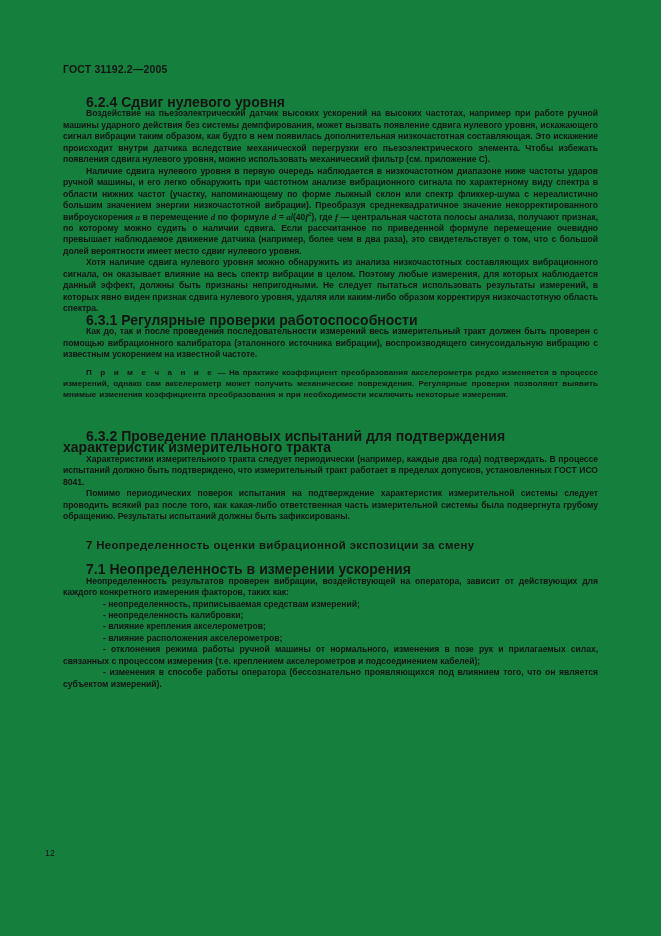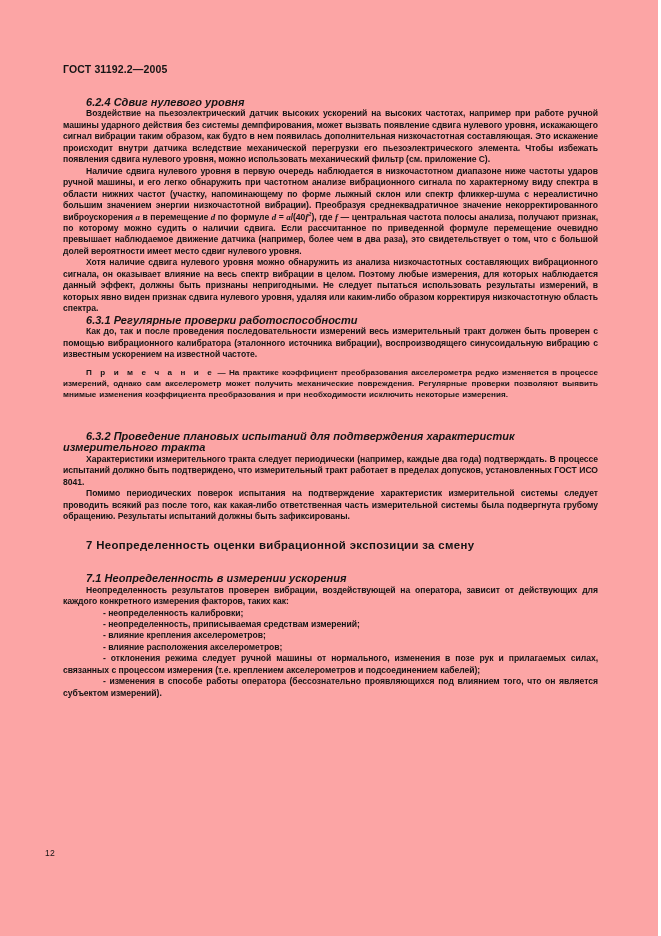--- a/index.html
+++ b/index.html
@@ -20,11 +20,10 @@
   .page {
     position: absolute;
     inset: 0;
-    width: 614px;
+    width: 661px;
     height: 936px;
     overflow: hidden;
-    background: #fca5a5;
-    padding-left: 44px;
+    background: #15803d;
   }
 
   

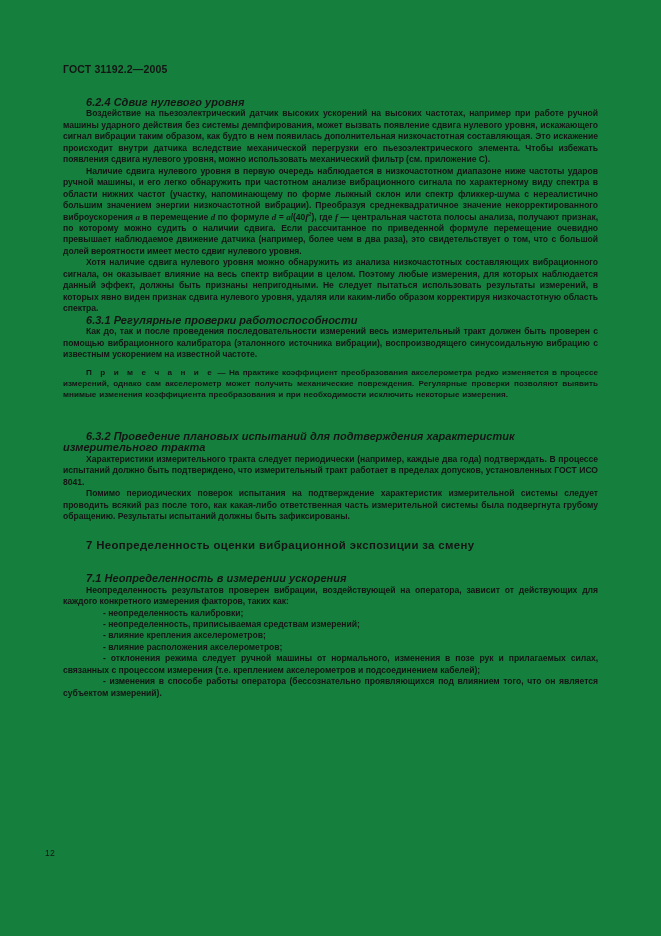--- a/index.html
+++ b/index.html
@@ -63,12 +63,11 @@
   }
 
   .h-sub {
-    font-size: 11px;
+    font-size: 14px;
     line-height: 11.45px;
     font-weight: bold;
     text-indent: 23px;
     letter-spacing: 0.02px;
-    font-style: italic;
   }
   .h-sub.wrap {
     text-indent: 23px;

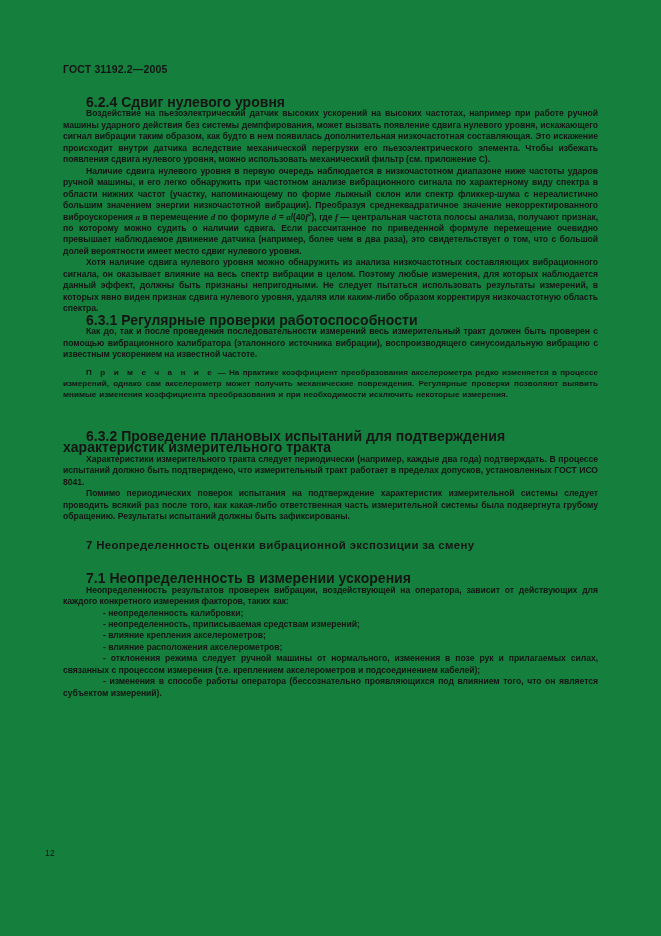--- a/index.html
+++ b/index.html
@@ -82,7 +82,7 @@
     text-indent: 23px;
     letter-spacing: 0.35px;
     margin-top: 15.5px;
-    margin-bottom: 21px;
+    margin-bottom: 12px;
   }
 
   .note {

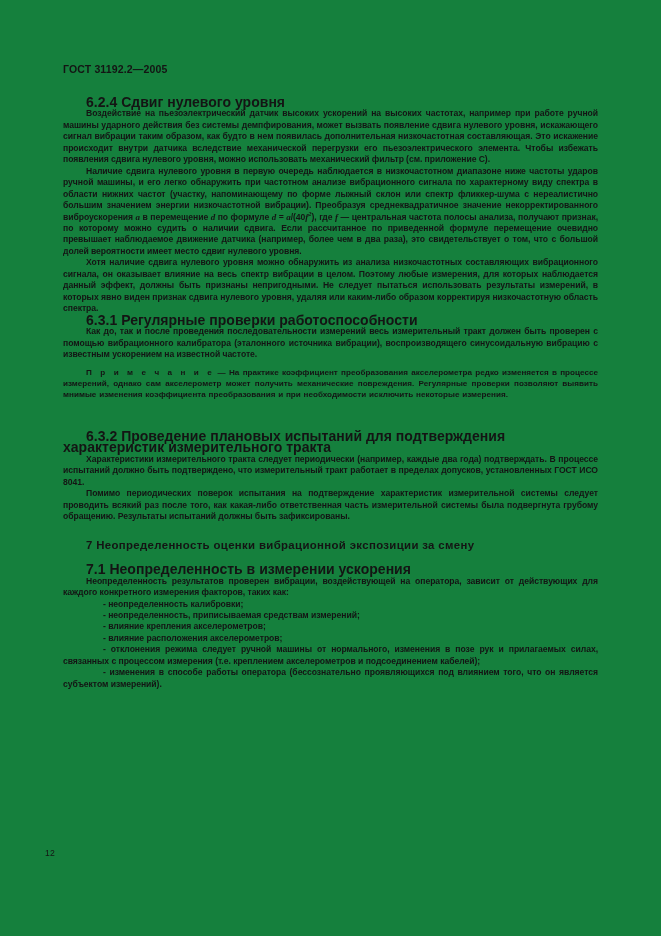--- a/index.html
+++ b/index.html
@@ -171,8 +171,8 @@
     <p class="para">Неопределенность результатов проверен вибрации, воздействующей на оператора, зависит от действующих для каждого конкретного измерения факторов, таких как:</p>
 
     <div>
+      <p class="bullet">- неопределенность, приписываемая средствам измерений;</p>
       <p class="bullet">- неопределенность калибровки;</p>
-      <p class="bullet">- неопределенность, приписываемая средствам измерений;</p>
       <p class="bullet">- влияние крепления акселерометров;</p>
       <p class="bullet">- влияние расположения акселерометров;</p>
       <p class="bullet">- отклонения режима следует ручной машины от нормального, изменения в позе рук и прилагаемых силах, связанных с процессом измерения (т.е. креплением акселерометров и подсоединением кабелей);</p>

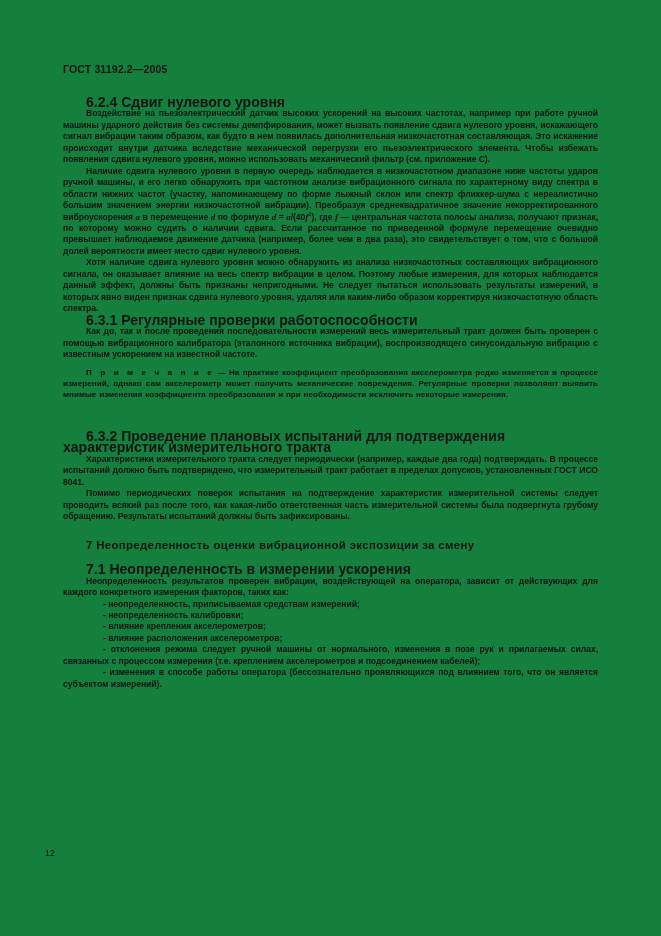--- a/index.html
+++ b/index.html
@@ -175,7 +175,7 @@
       <p class="bullet">- неопределенность калибровки;</p>
       <p class="bullet">- влияние крепления акселерометров;</p>
       <p class="bullet">- влияние расположения акселерометров;</p>
-      <p class="bullet">- отклонения режима следует ручной машины от нормального, изменения в позе рук и прилагаемых силах, связанных с процессом измерения (т.е. креплением акселерометров и подсоединением кабелей);</p>
+      <p class="bullet">- отклонения режима работы ручной машины от нормального, изменения в позе рук и прилагаемых силах, связанных с процессом измерения (т.е. креплением акселерометров и подсоединением кабелей);</p>
       <p class="bullet">- изменения в способе работы оператора (бессознательно проявляющихся под влиянием того, что он является субъектом измерений).</p>
     </div>
 

